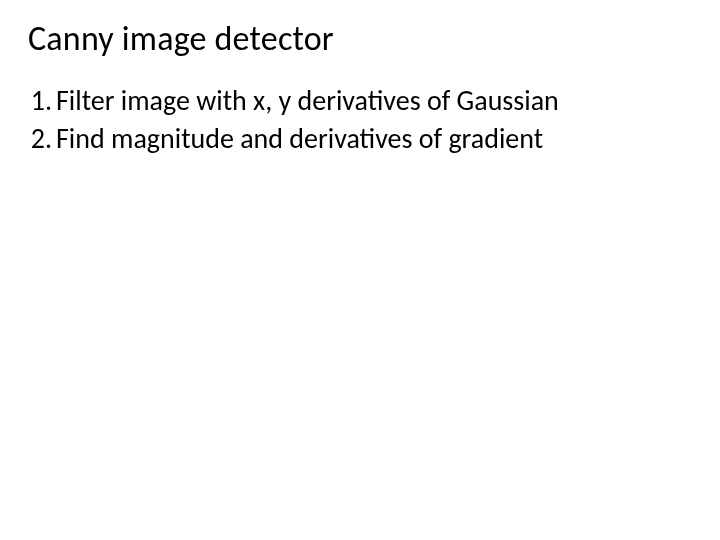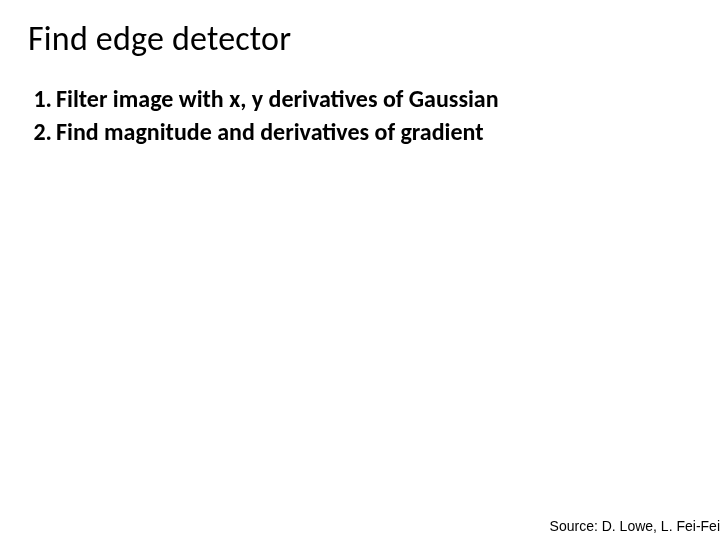--- a/index.html
+++ b/index.html
@@ -62,7 +62,7 @@
 <body>
 
 <div class="slide">
-  <h1 class="title">Find edge detector</h1>
+  <h1 class="title">Canny image detector</h1>
   <ol class="list">
     <li>Filter image with x, y derivatives of Gaussian</li>
     <li>Find magnitude and derivatives of gradient</li>

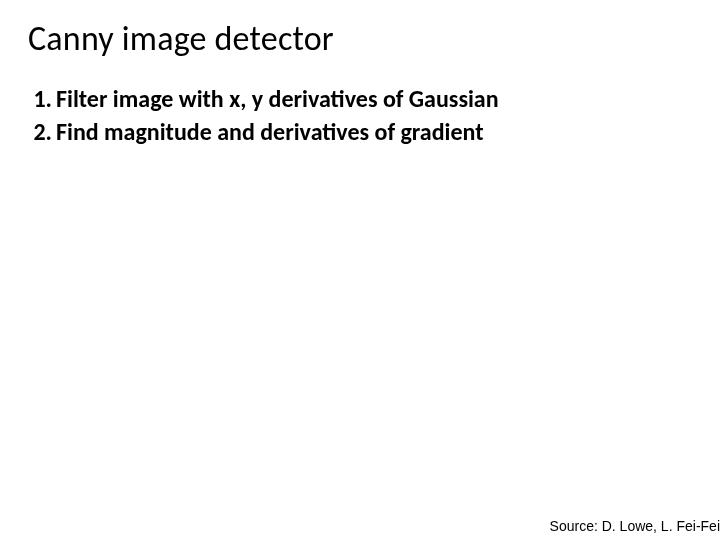--- a/index.html
+++ b/index.html
@@ -34,8 +34,8 @@
       counter-reset: item;
     }
     .list li {
-      font-size: 24px;
-      font-weight: 700;
+      font-size: 28px;
+      font-weight: 400;
       line-height: 1.3;
       margin-bottom: 2px;
       counter-increment: item;

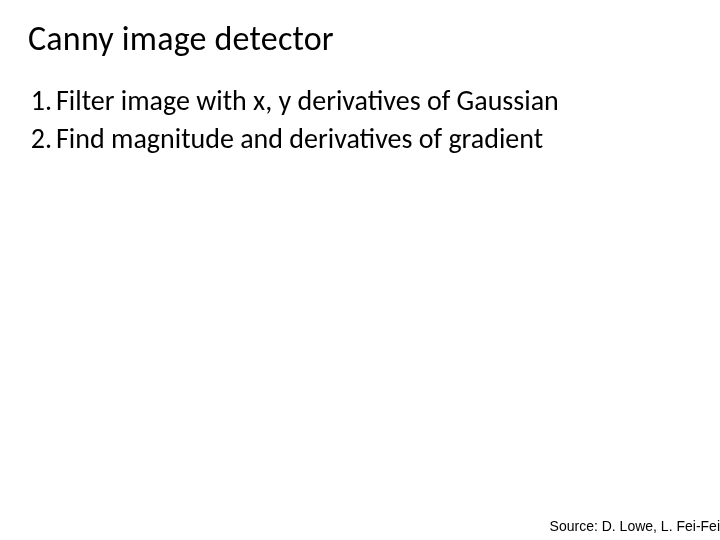--- a/index.html
+++ b/index.html
@@ -67,7 +67,6 @@
     <li>Filter image with x, y derivatives of Gaussian</li>
     <li>Find magnitude and derivatives of gradient</li>
   </ol>
-  <div class="source">Source: D. Lowe, L. Fei-Fei</div>
 </div>
 
 </body></html>

